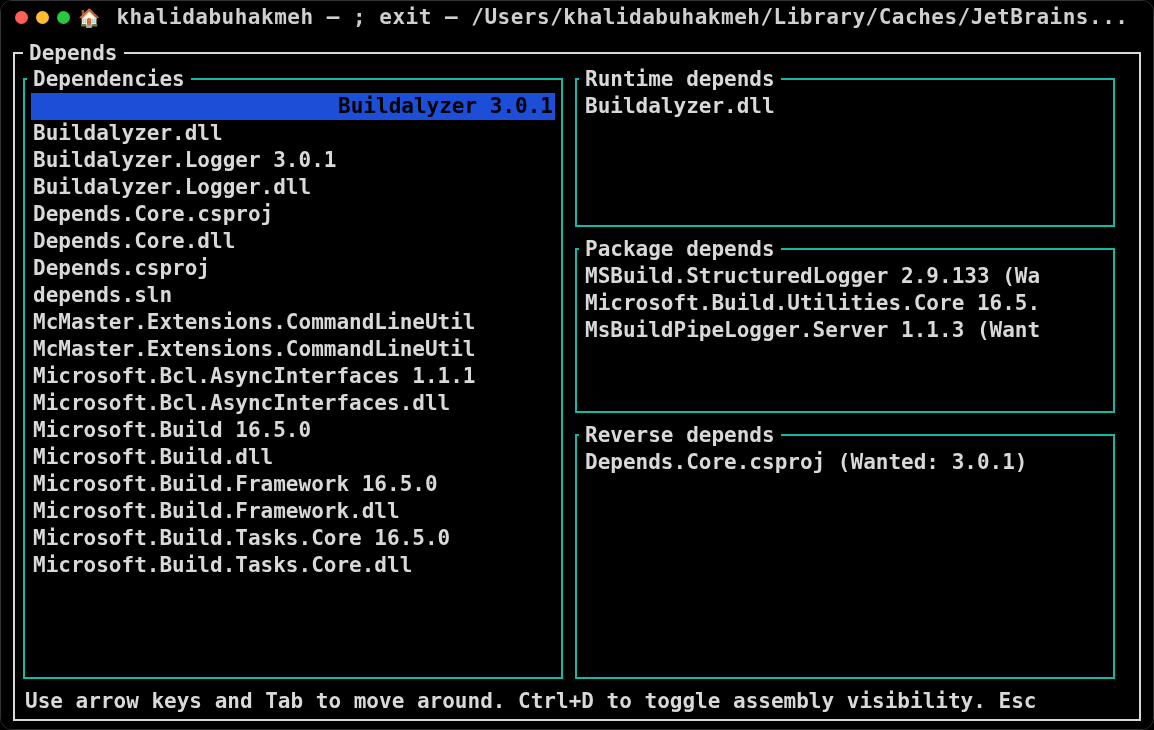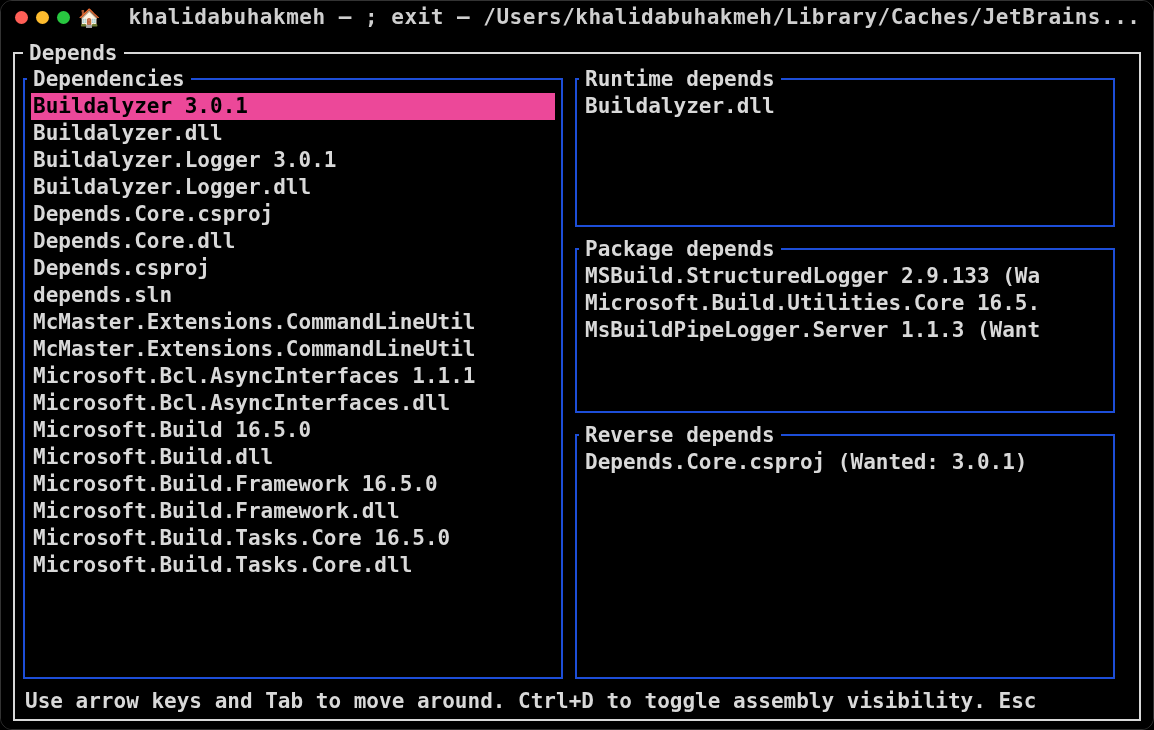--- a/index.html
+++ b/index.html
@@ -37,7 +37,7 @@
   .dot.yellow { background: #febc2e; }
   .dot.green { background: #28c840; }
   .title-text {
-    margin-left: 14px;
+    margin-left: 2px;
     color: #cfcfcf;
     font-size: 21px;
     font-weight: 600;

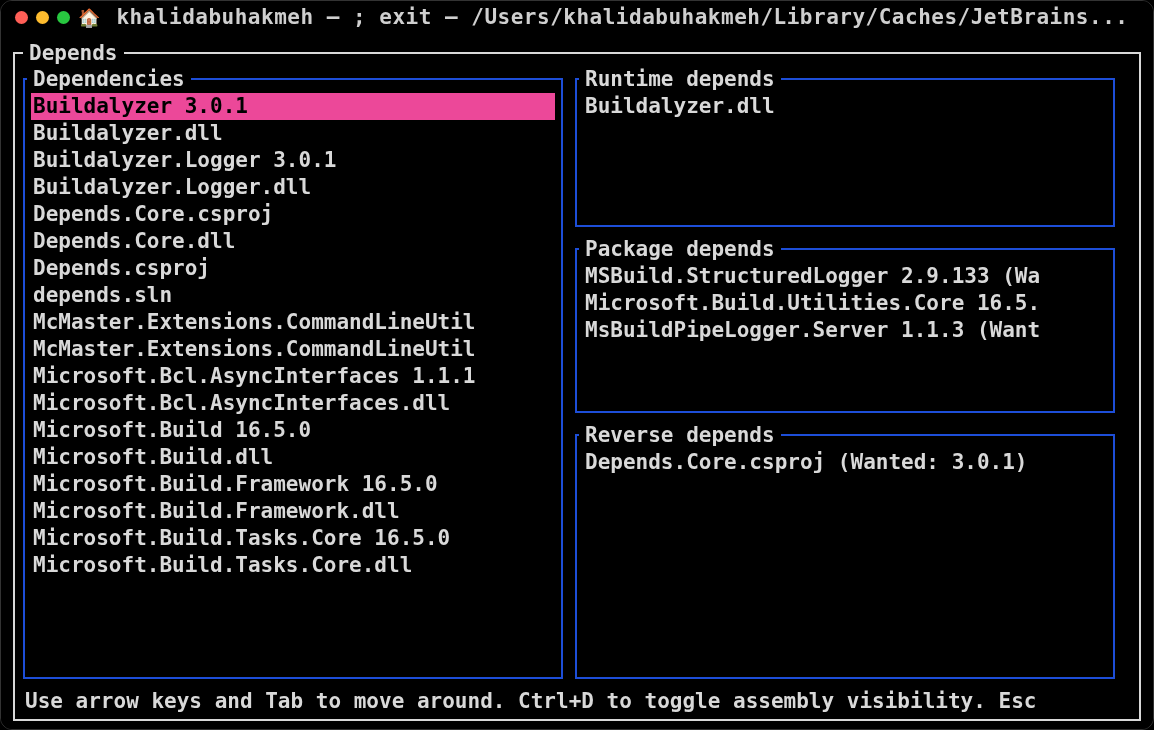--- a/index.html
+++ b/index.html
@@ -71,7 +71,7 @@
   .left-col { flex: 1; display: flex; }
   .right-col { flex: 1; display: flex; flex-direction: column; gap: 10px; }
   fieldset.panel {
-    border: 2px solid #1d4ed8;
+    border: 2px solid #14b8a6;
     flex: 1;
     padding: 2px 2px 6px 2px;
     min-height: 0;

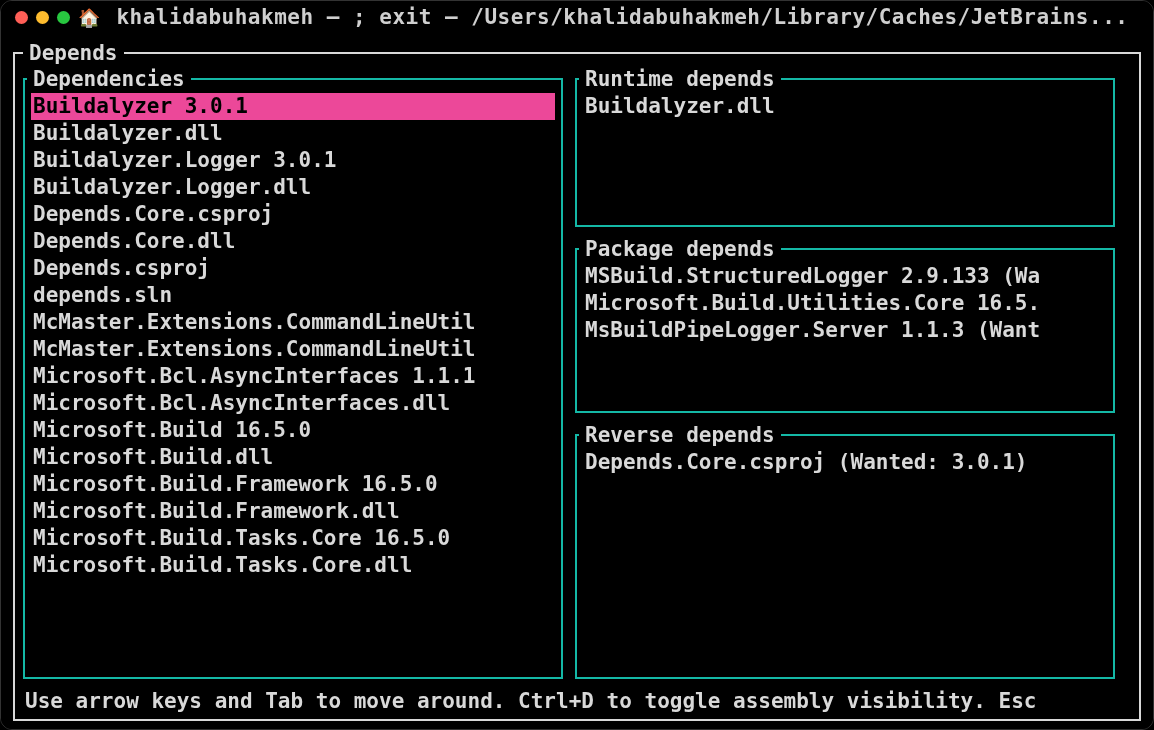--- a/index.html
+++ b/index.html
@@ -95,8 +95,9 @@
     padding: 0 2px;
   }
   ul.list li.selected {
-    background: #ec4899;
+    background: #1d4ed8;
     color: #000;
+    text-align: right;
   }
   .statusbar {
     position: absolute;

